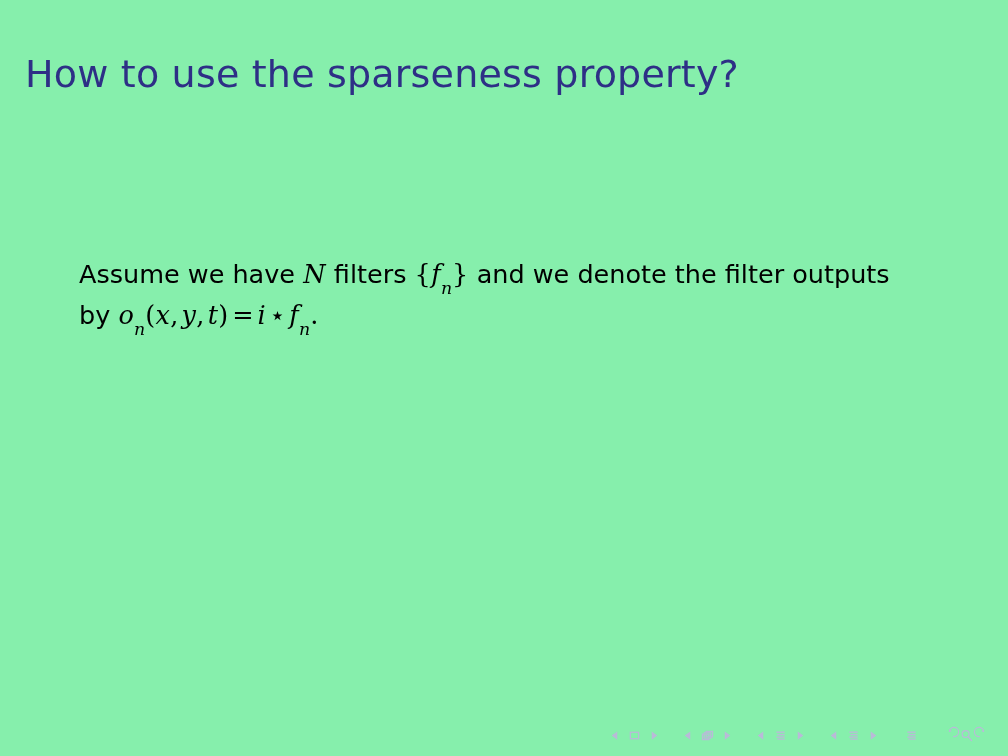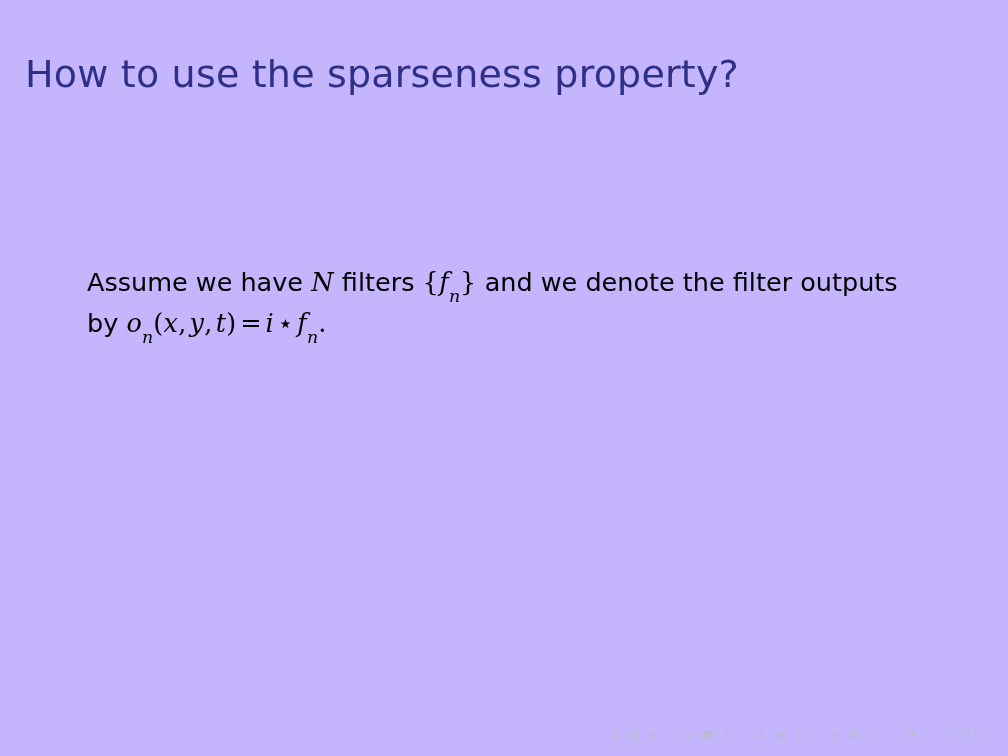--- a/index.html
+++ b/index.html
@@ -19,7 +19,7 @@
   #slide {
     position: absolute;
     inset: 0;
-    background: #c4b5fd;
+    background: #86efac;
   }
 
   

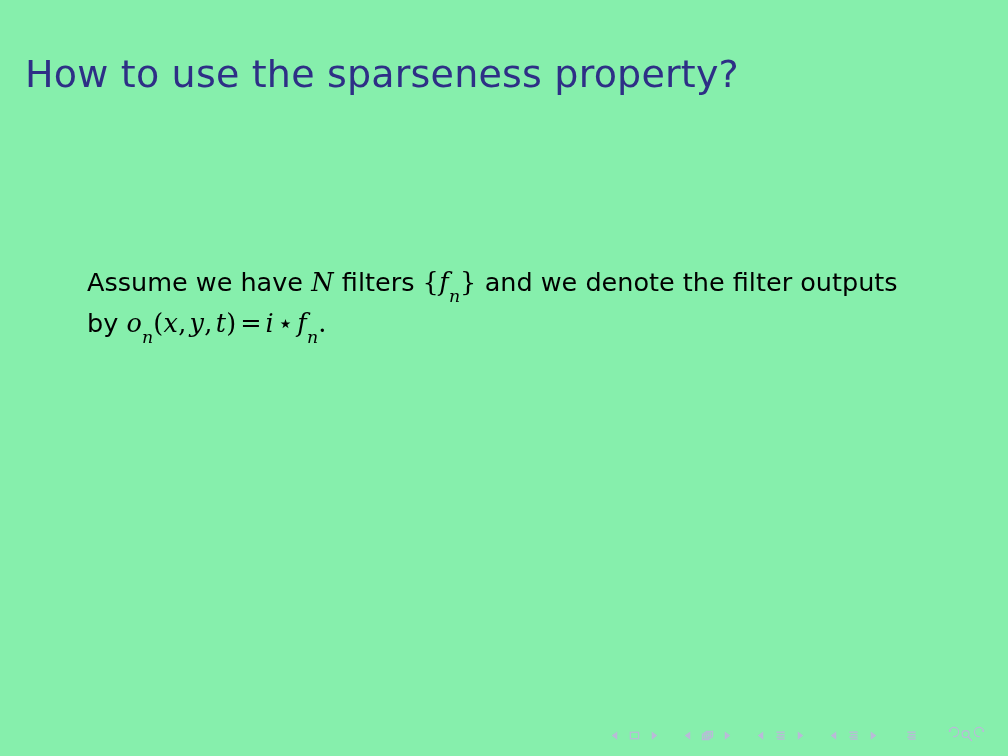--- a/index.html
+++ b/index.html
@@ -51,7 +51,7 @@
     text-align: left;
   }
   .para {
-    margin: 8px;
+    margin: 0;
   }
   .para + .para {
     margin-top: 118px;

